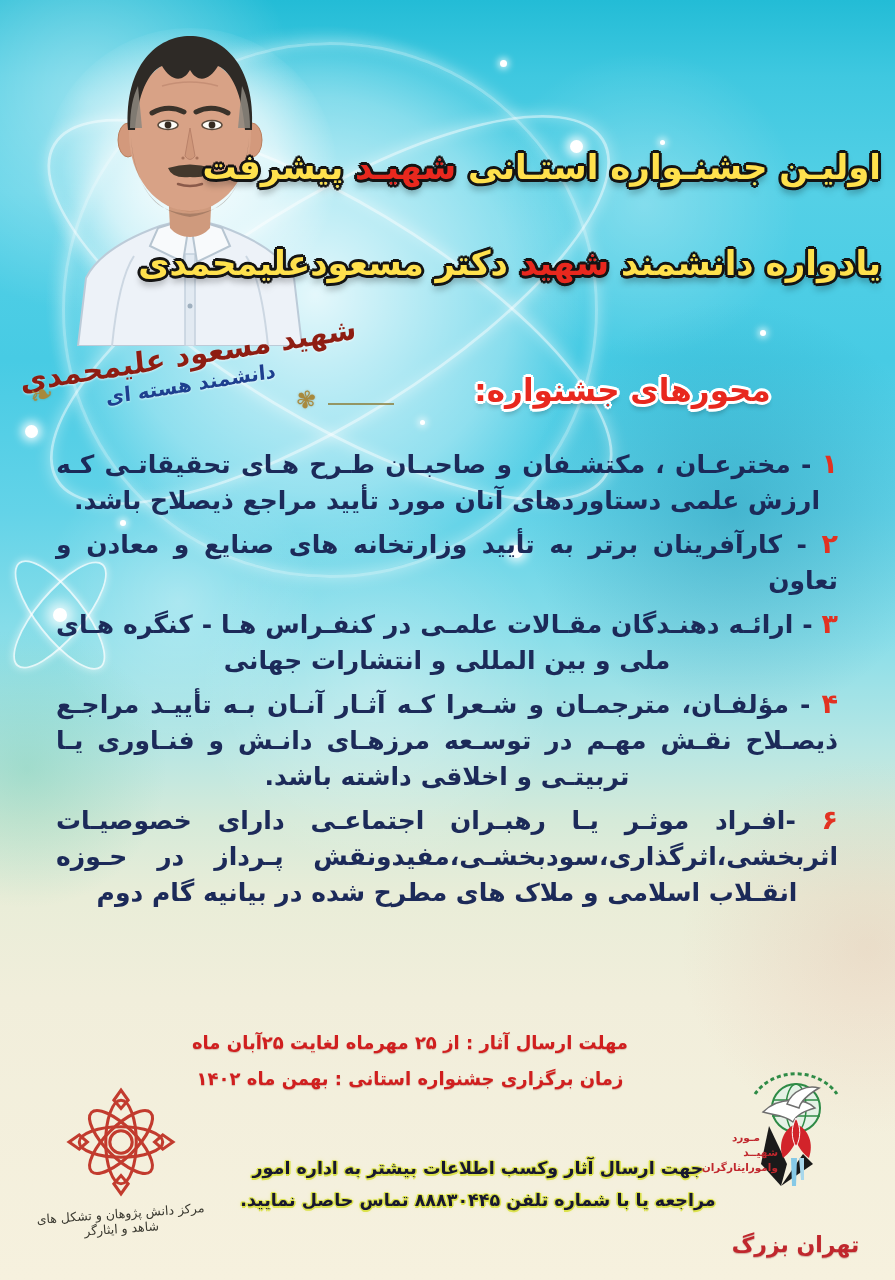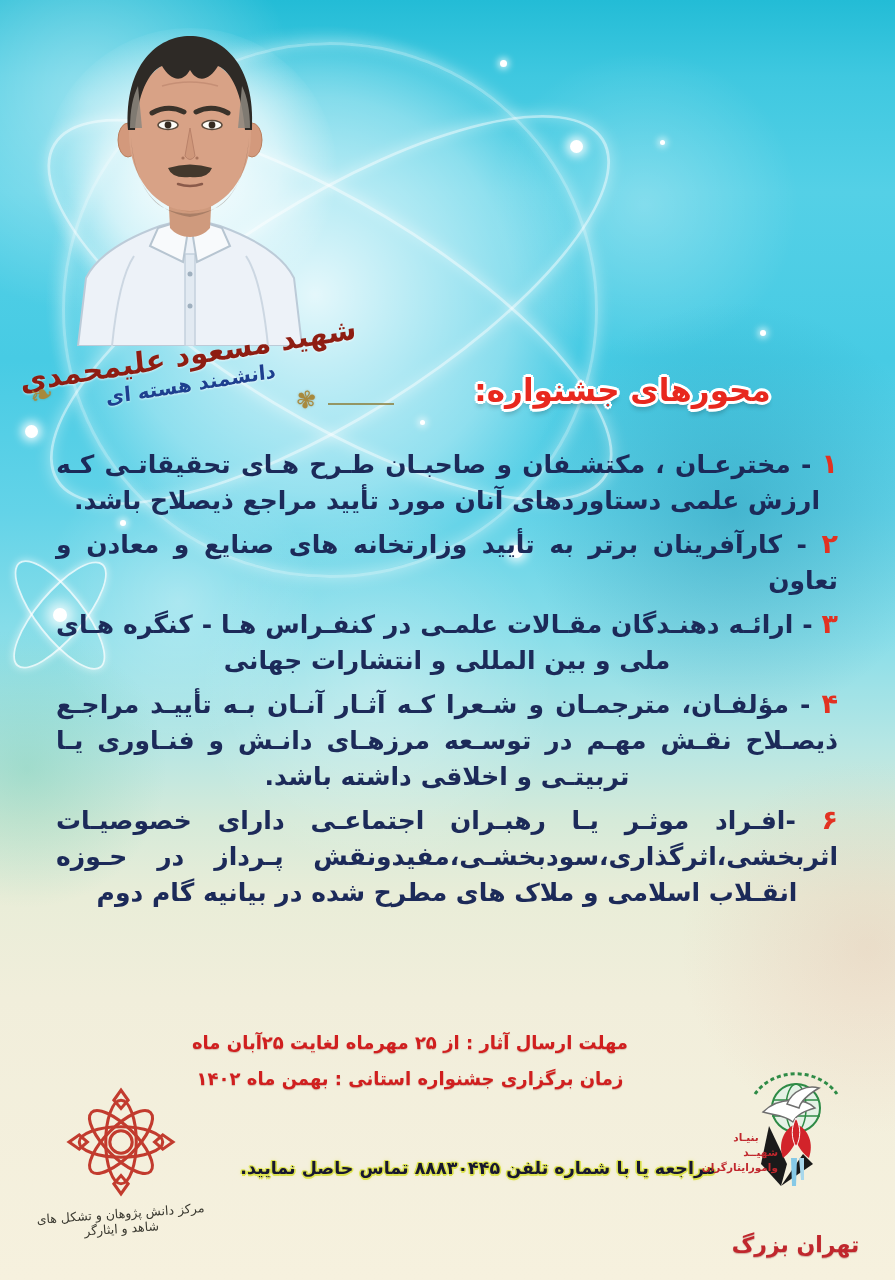--- a/index.html
+++ b/index.html
@@ -172,6 +172,18 @@
     </svg>
   </div>
 
+  <div class="title-block">
+    <div class="title-line">
+      <span>اولیـن جشنـواره استـانی</span>
+      <span class="hl">شهیـد</span>
+      <span>پیشرفت</span>
+    </div>
+    <div class="title-line second">
+      <span>یادواره دانشمند</span>
+      <span class="hl">شهید</span>
+      <span>دکتر مسعودعلیمحمدی</span>
+    </div>
+  </div>
 
   <div class="calli">
     <span class="red">شهید مسعود علیمحمدی</span>

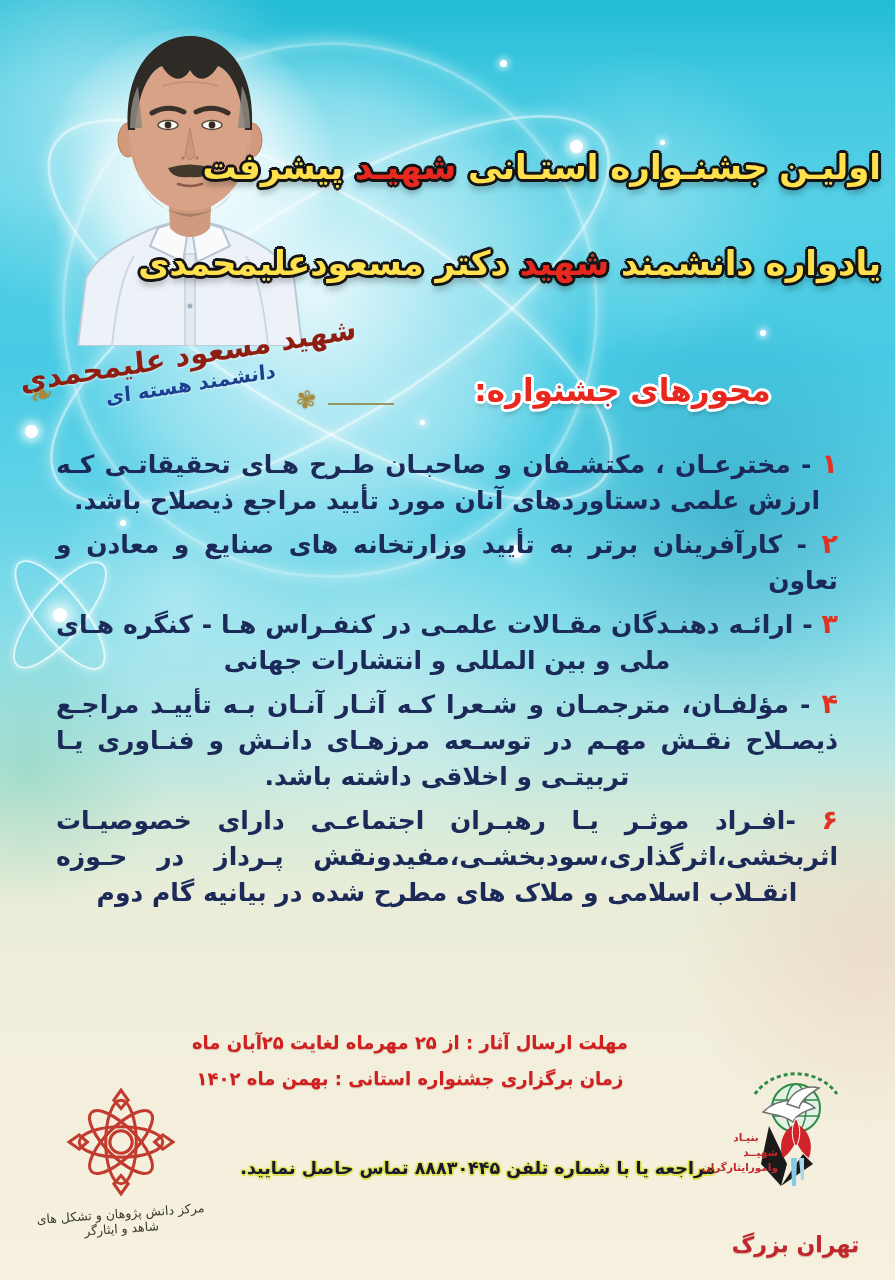--- a/index.html
+++ b/index.html
@@ -260,7 +260,7 @@
       <path d="M66,94 L68,116 L71,116 L71,94 Z" fill="#a9d8ec"></path>
     </svg>
     <div class="rl-words">
-      <div>بنیـاد</div>
+      <div>مـورد</div>
       <div>شهیــد</div>
       <div>وامورایثارگران</div>
     </div>

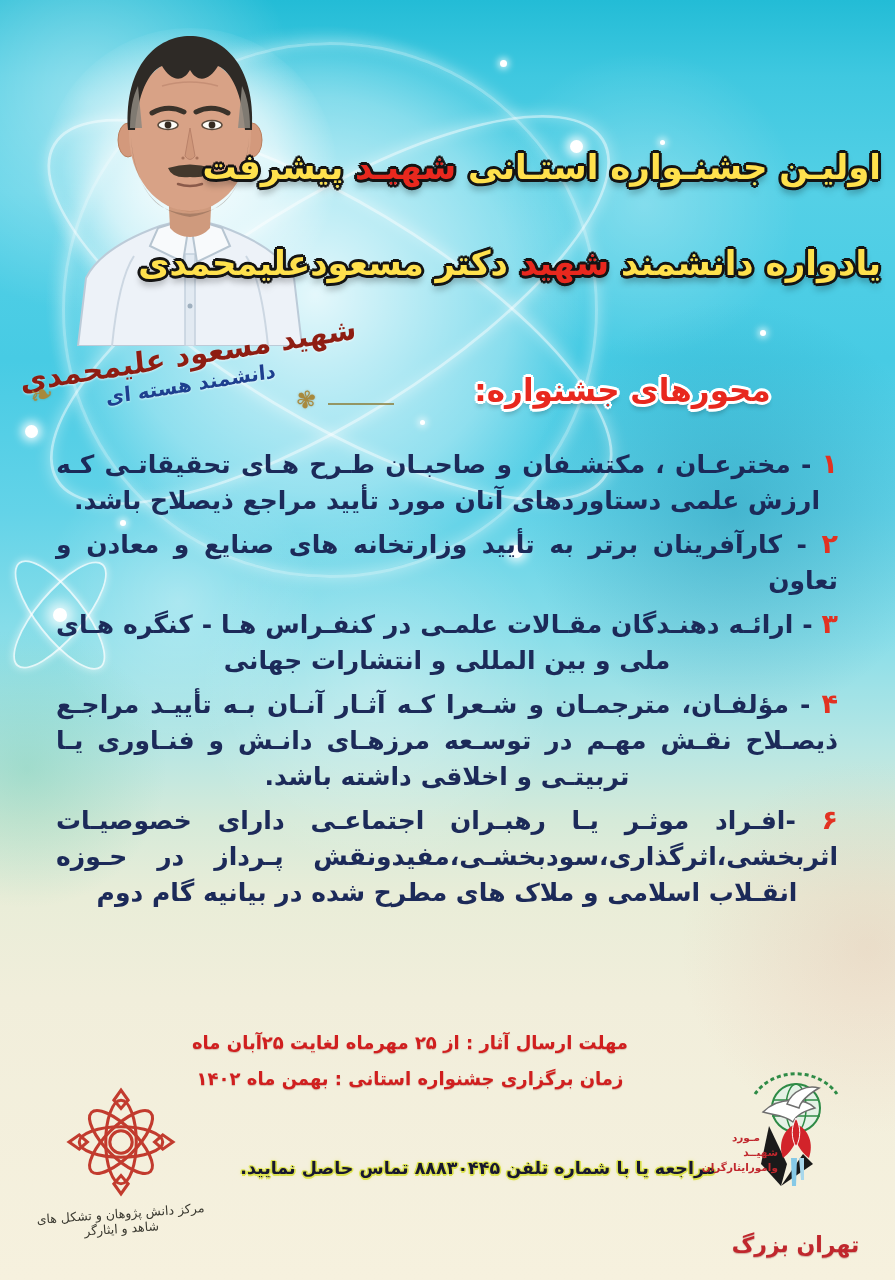--- a/index.html
+++ b/index.html
@@ -224,6 +224,7 @@
   </div>
 
   <div class="note">
+    <div>جهت ارسال آثار وکسب اطلاعات بیشتر به اداره امور</div>
     <div>مراجعه یا با شماره تلفن ۸۸۸۳۰۴۴۵ تماس حاصل نمایید.</div>
   </div>
 

